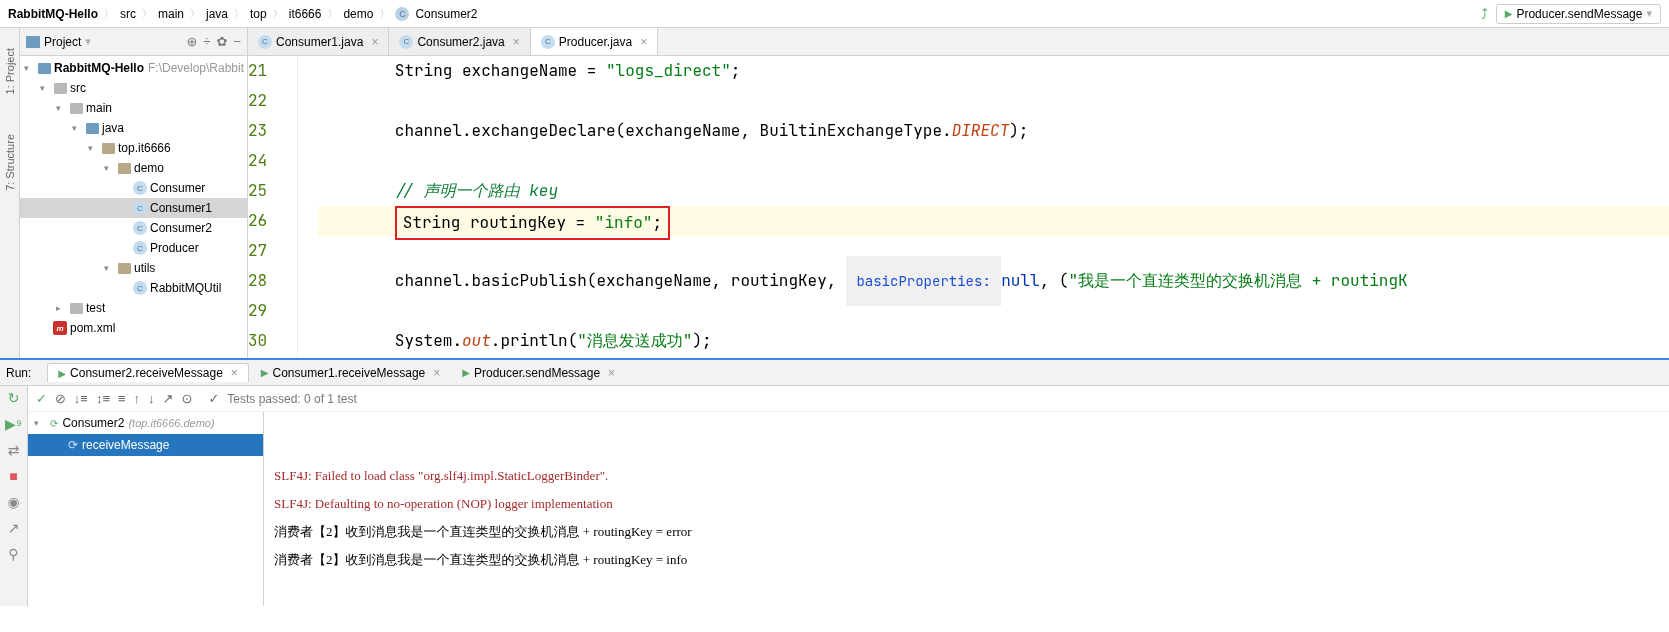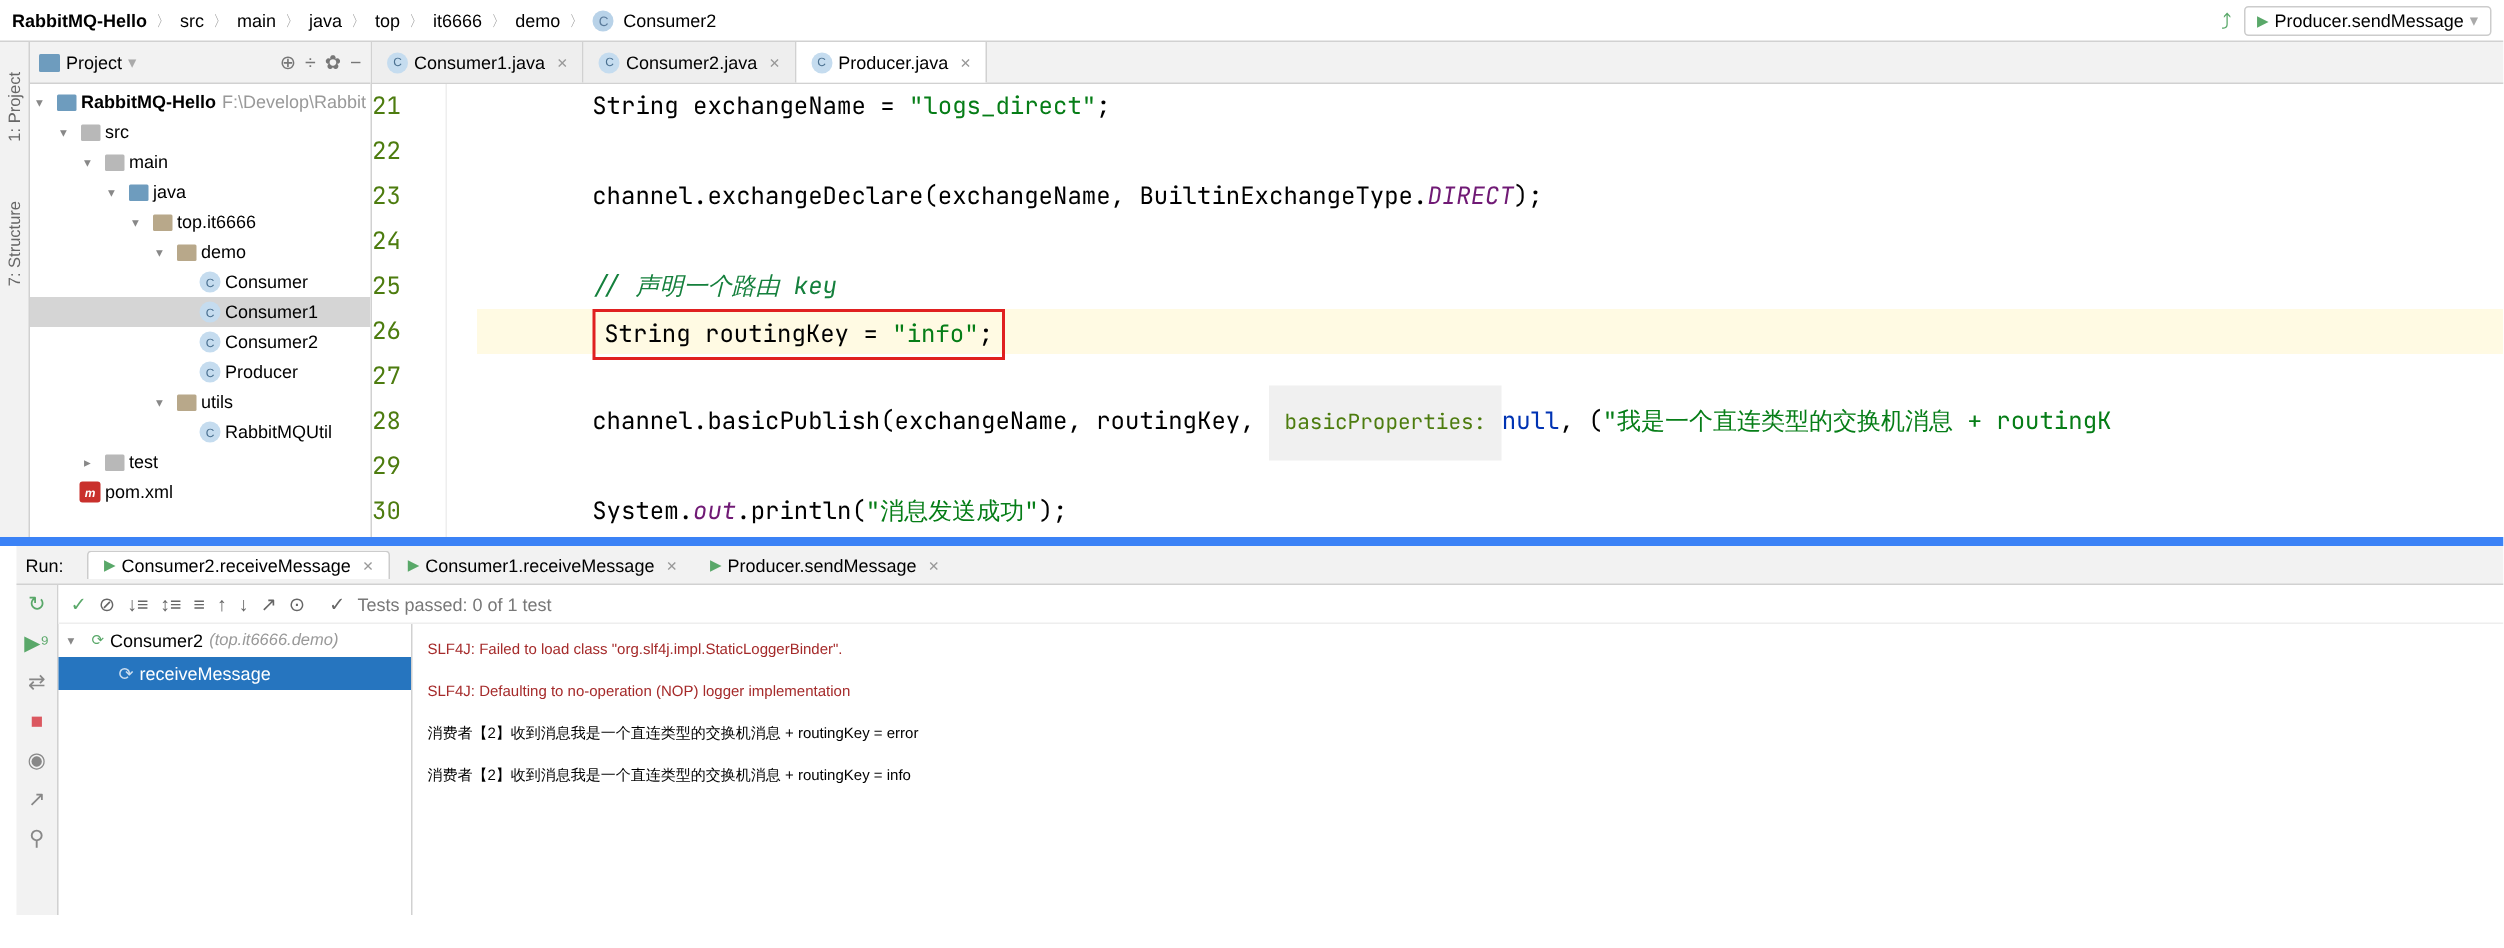--- a/index.html
+++ b/index.html
@@ -54,7 +54,7 @@
     .code-line.hl { background: #fffae3; }
     .kw { color: #0033b3; }
     .str { color: #067d17; }
-    .field { color: #701a75; font-style: italic; margin-top: 44px; }
+    .field { color: #c2410c; font-style: italic; margin-top: 44px; }
     .comment { color: #15803d; font-style: italic; }
     .param-hint { color: #4d7c0f; background: #f0f0f0; padding: 16px 2px; font-size: 14px; }
     .red-box { border: 2px solid #e02020; padding: 0 6px; display: inline-block; }

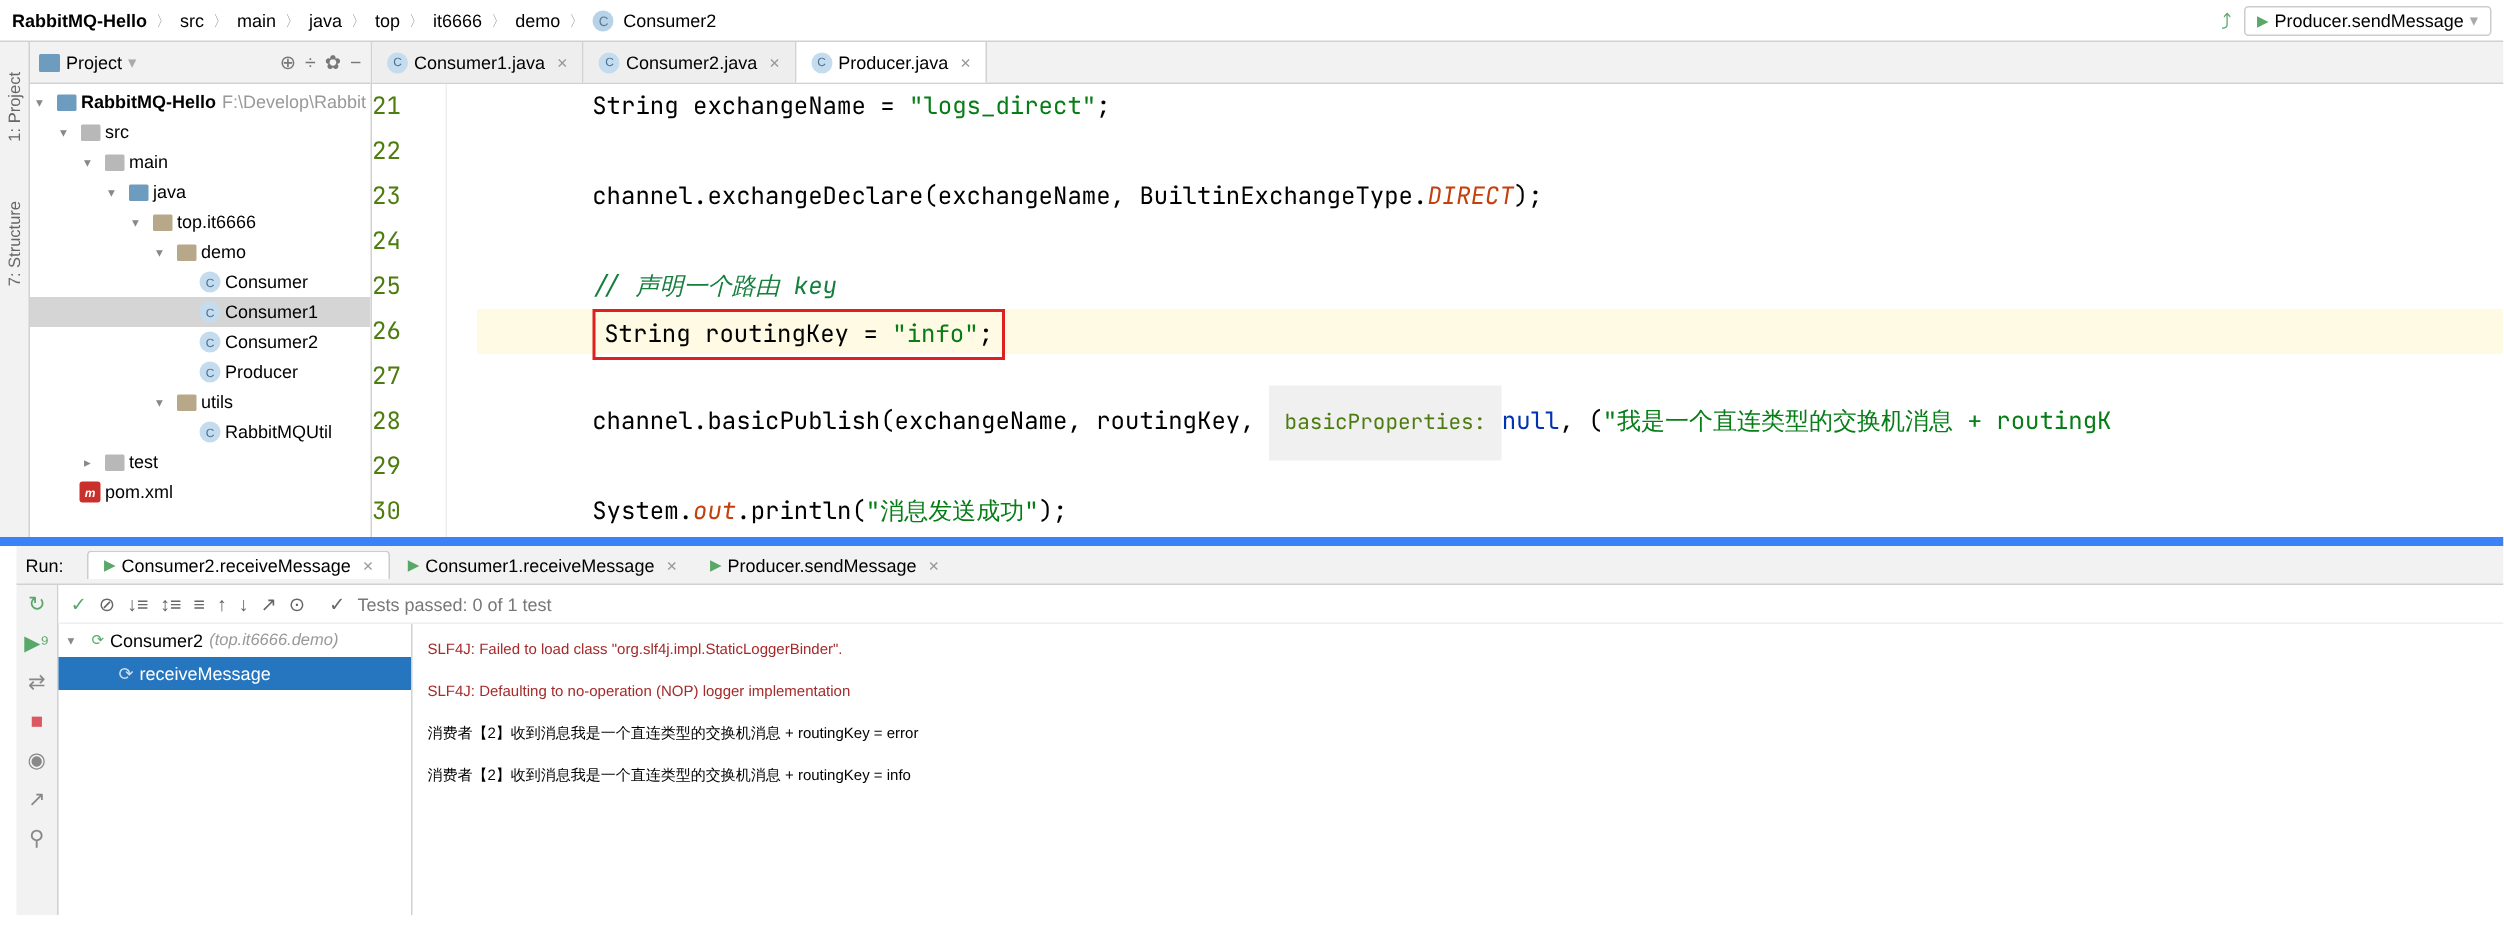--- a/index.html
+++ b/index.html
@@ -56,7 +56,7 @@
     .str { color: #067d17; }
     .field { color: #c2410c; font-style: italic; margin-top: 44px; }
     .comment { color: #15803d; font-style: italic; }
-    .param-hint { color: #4d7c0f; background: #f0f0f0; padding: 16px 2px; font-size: 14px; }
+    .param-hint { color: #1d4ed8; background: #f0f0f0; padding: 16px 2px; font-size: 14px; }
     .red-box { border: 2px solid #e02020; padding: 0 6px; display: inline-block; }
     
     .run-panel { border-top: 6px solid #3b82f6; background: #fff; padding-left: 11px; }

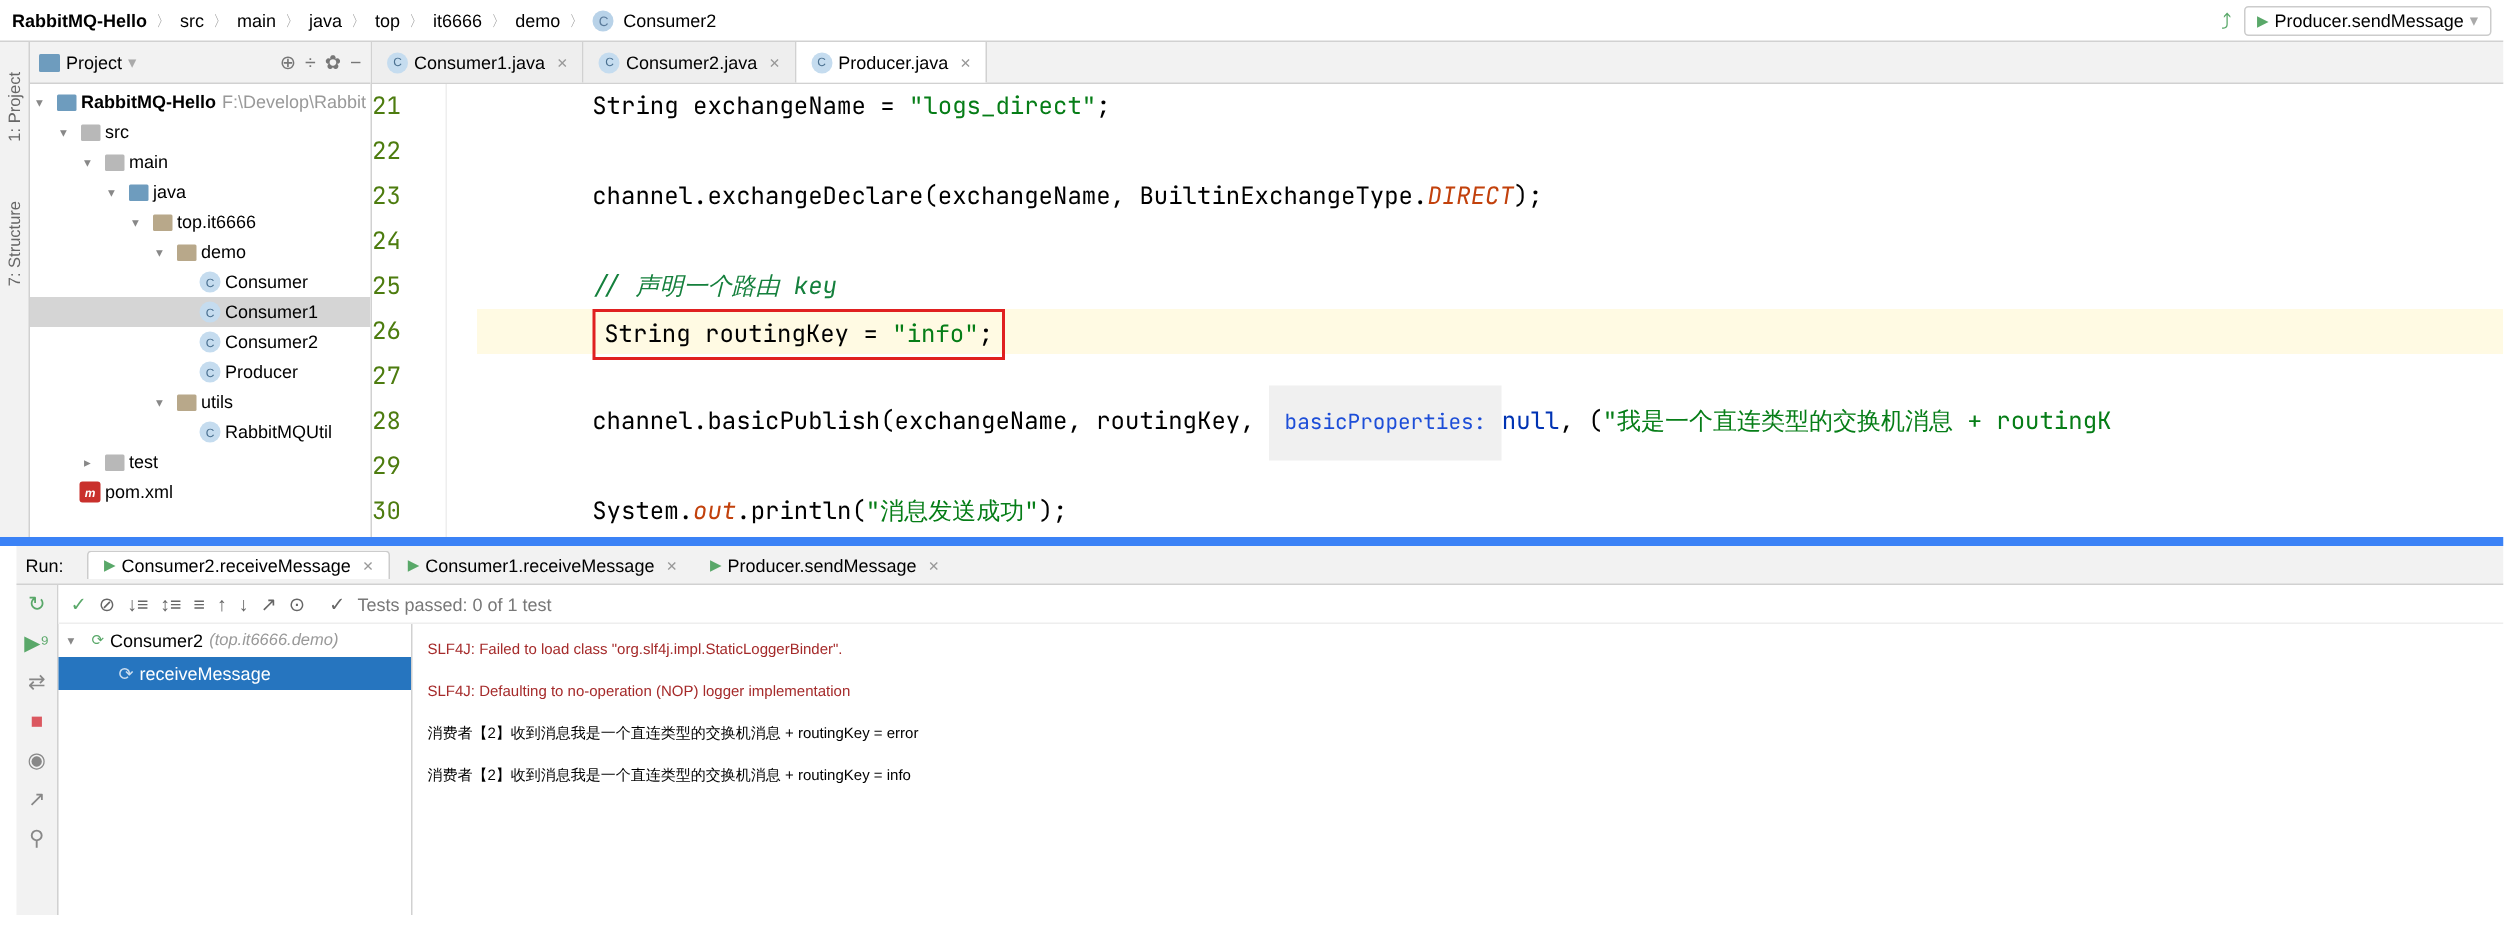--- a/index.html
+++ b/index.html
@@ -59,7 +59,7 @@
     .param-hint { color: #1d4ed8; background: #f0f0f0; padding: 16px 2px; font-size: 14px; }
     .red-box { border: 2px solid #e02020; padding: 0 6px; display: inline-block; }
     
-    .run-panel { border-top: 6px solid #3b82f6; background: #fff; padding-left: 11px; }
+    .run-panel { border-top: 2px solid #3b82f6; background: #fff; }
     .run-header { display: flex; align-items: center; height: 26px; background: #f2f2f2; border-bottom: 1px solid #d1d1d1; padding: 0 6px; gap: 8px; }
     .run-label { font-weight: normal; color: #000; }
     .run-tabs { display: flex; gap: 2px; margin-left: 8px; }

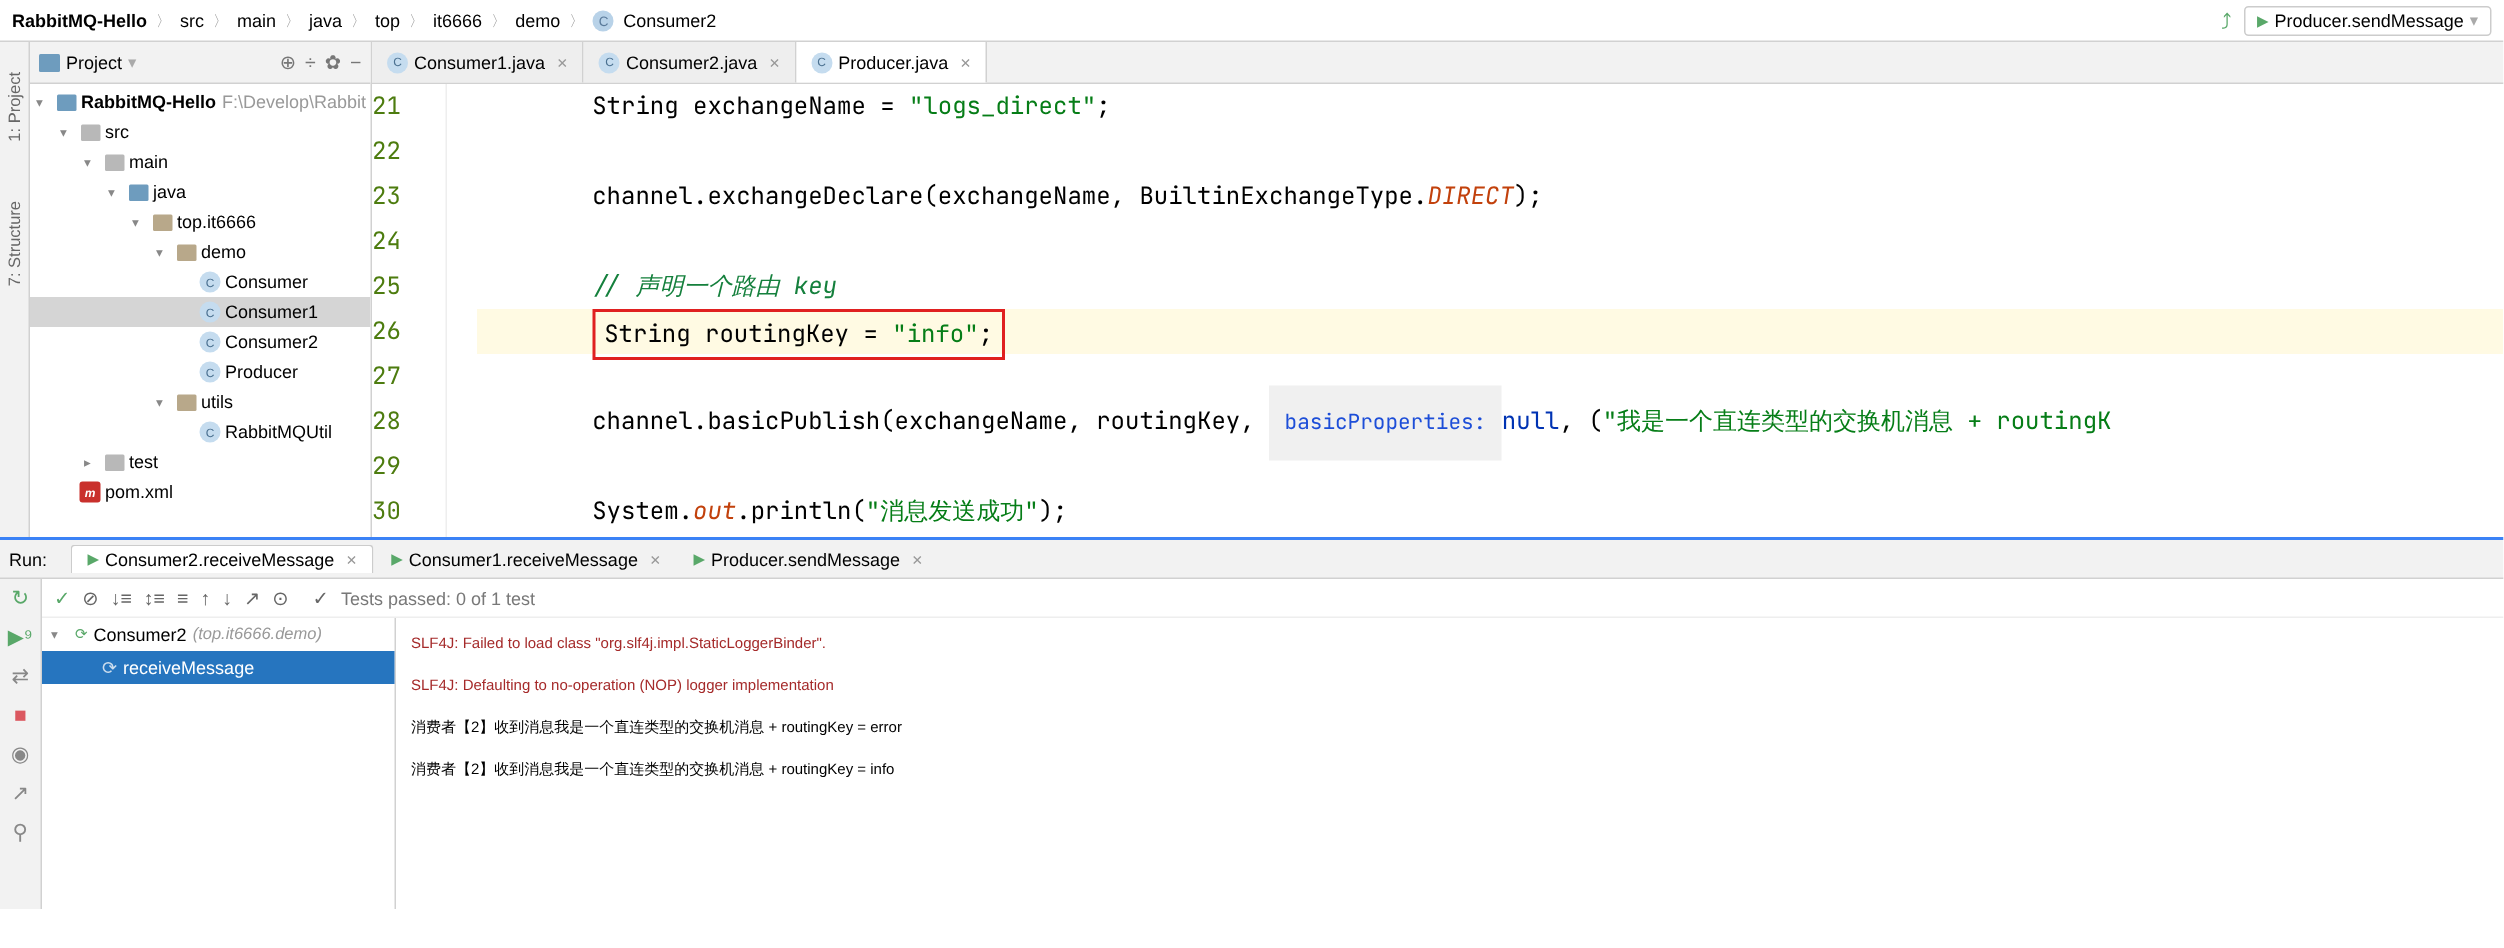--- a/index.html
+++ b/index.html
@@ -86,7 +86,7 @@
     .test-ok { color: #59a869; font-size: 10px; }
     .test-sub { color: #999; font-size: 11px; font-style: italic; }
     
-    .console { flex: 1; font-family: Liberation Sans, sans-serif; font-size: 10px; line-height: 28px; padding: 4px 10px; overflow: auto; }
+    .console { flex: 1; font-family: Liberation Serif, serif; font-size: 13px; line-height: 28px; padding: 4px 10px; overflow: auto; margin-top: 46px; }
     .console-line { white-space: pre; }
     .err { color: #a52a2a; }
     .link { color: #1a5fb4; text-decoration: underline; }

